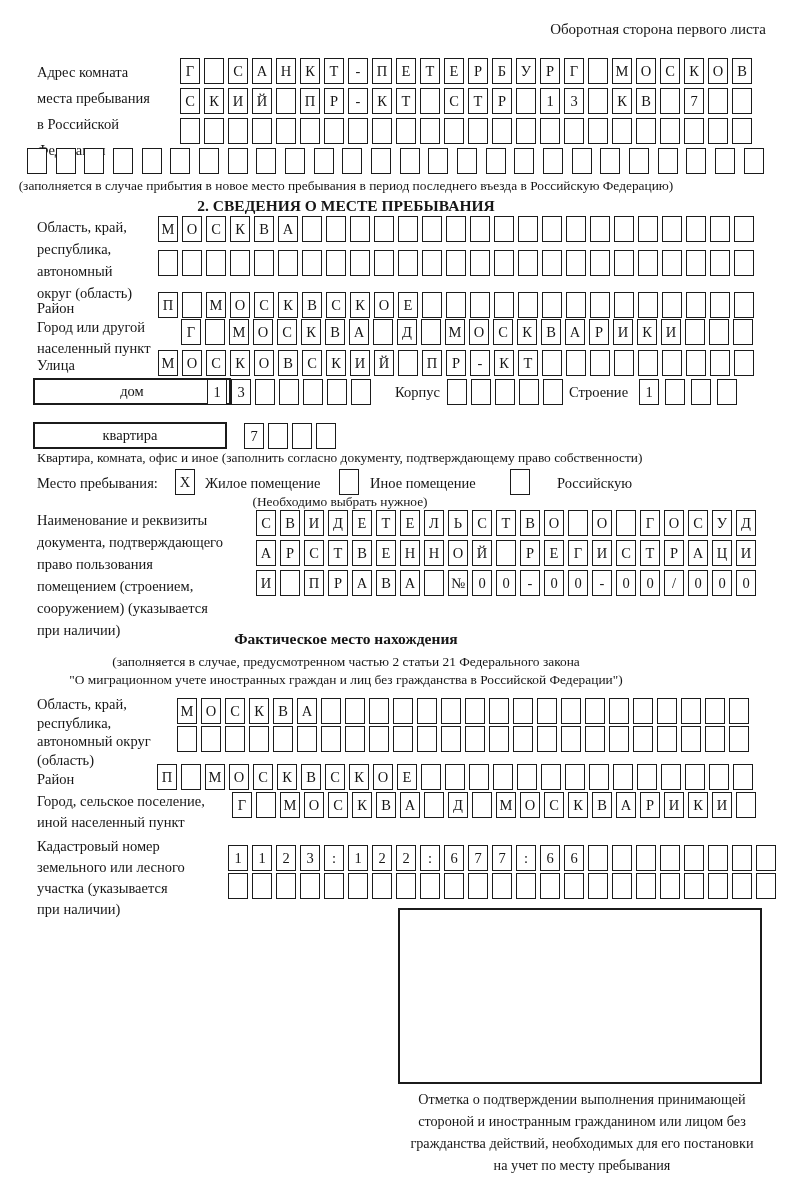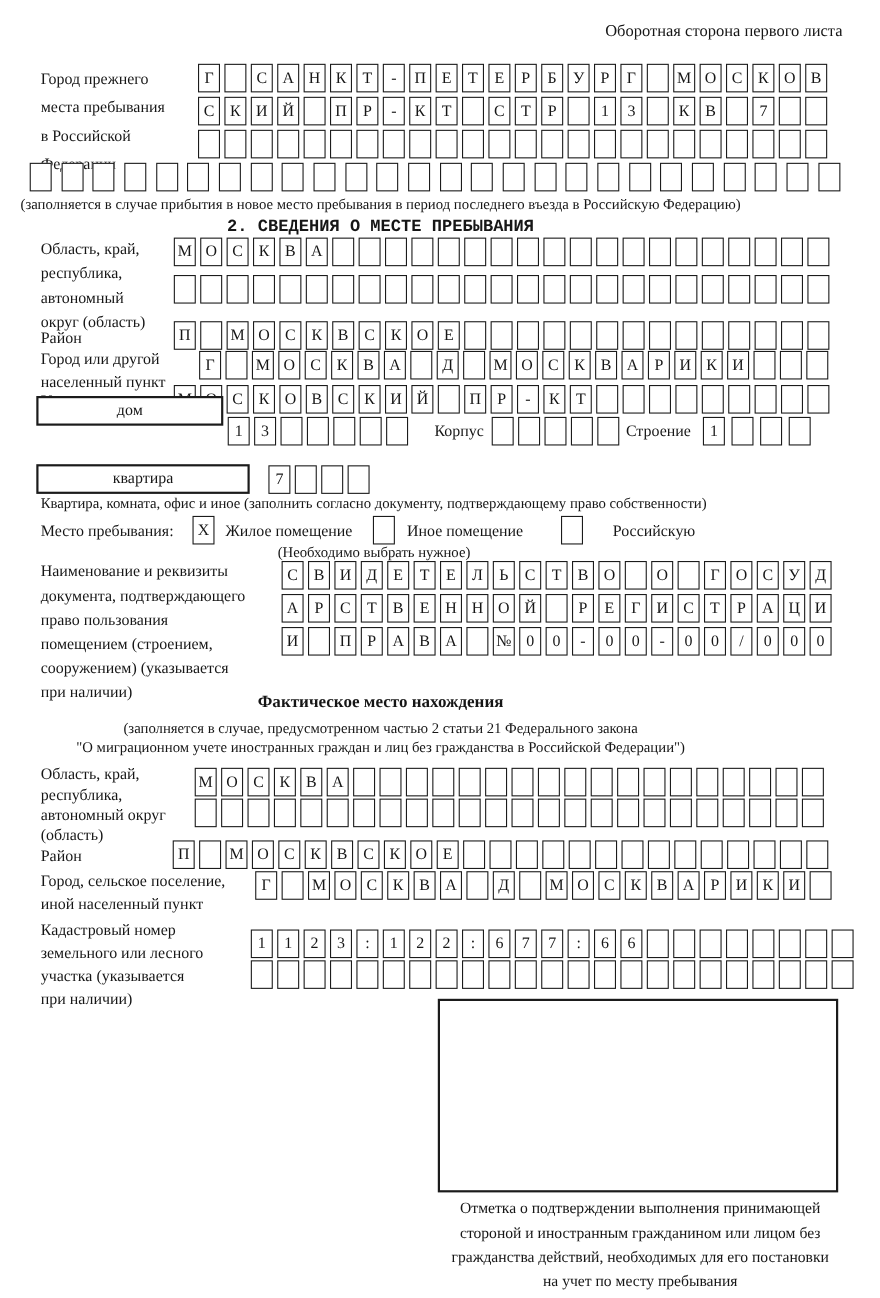--- a/index.html
+++ b/index.html
@@ -40,7 +40,7 @@
   <div class="note" style="top:21px;right:34px;font-size:15px;">Оборотная сторона первого листа</div>
 
   <div class="lbl" style="left:37px;top:59px;line-height:26px;">
-      <div>Город прежнего</div>
+      <div>Адрес комната</div>
       <div>места пребывания</div>
       <div>в Российской</div>
       <div>Федерации</div>

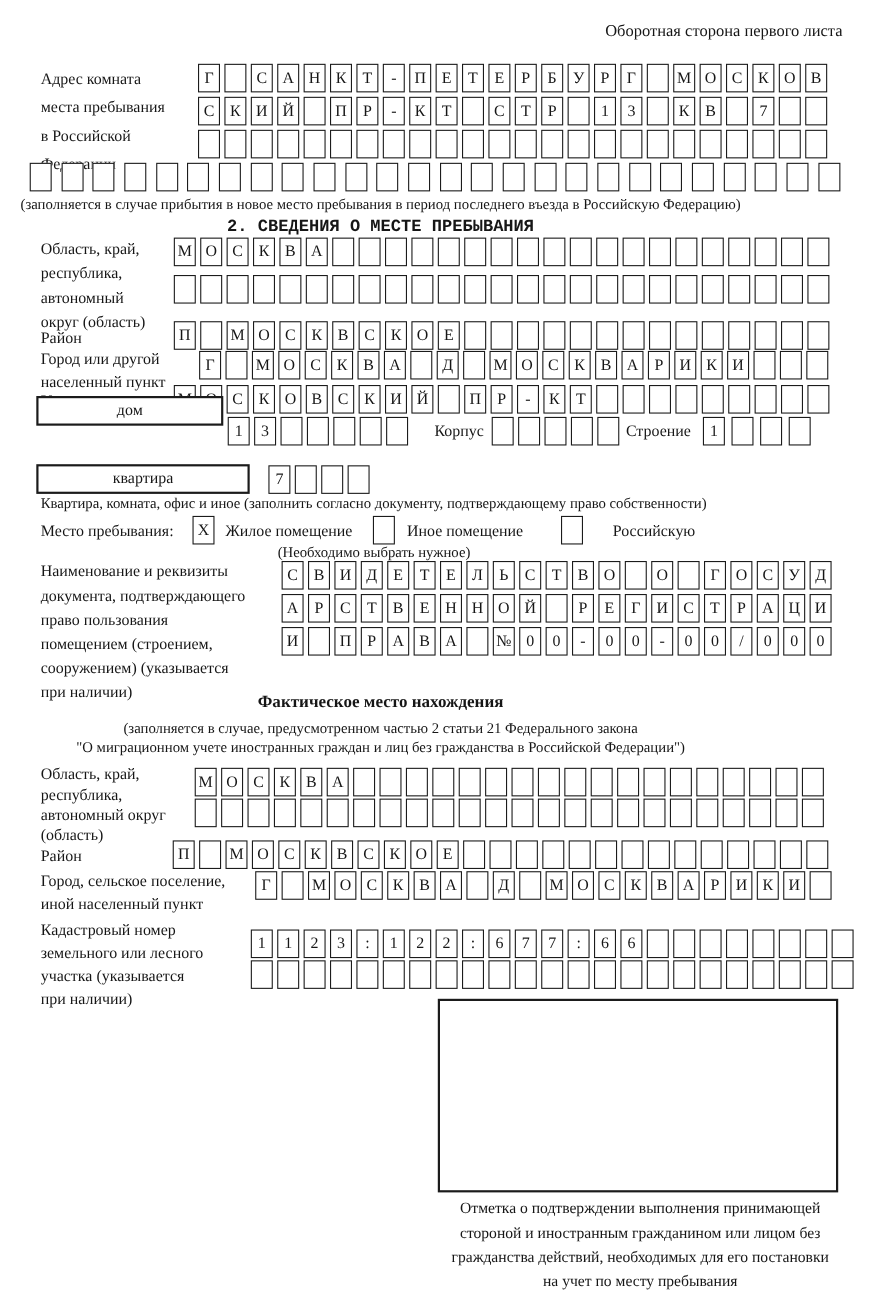--- a/index.html
+++ b/index.html
@@ -153,7 +153,7 @@
     </div>
   <div class="note center" style="top:178px;">(заполняется в случае прибытия в новое место пребывания в период последнего въезда в Российскую Федерацию)</div>
 
-  <div class="title center" style="top:197px;font-family:Liberation Mono, monospace;">2. СВЕДЕНИЯ О МЕСТЕ ПРЕБЫВАНИЯ</div>
+  <div class="title center" style="top:197px;">2. СВЕДЕНИЯ О МЕСТЕ ПРЕБЫВАНИЯ</div>
 
   <div class="lbl" style="left:37px;top:216px;">
       <div>Область, край,</div>

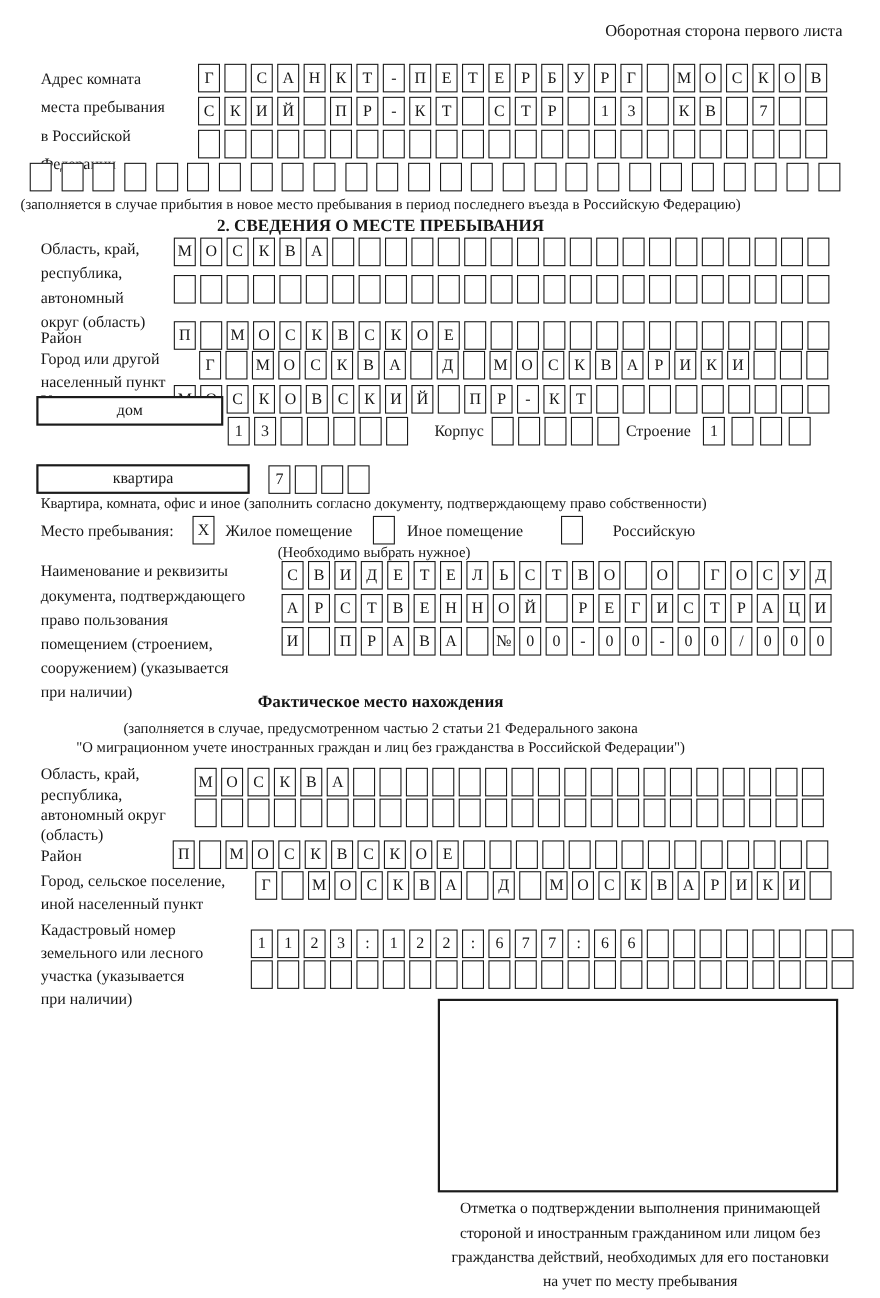--- a/index.html
+++ b/index.html
@@ -305,7 +305,7 @@
       <div class="cell"></div>
     </div>
 
-  <div class="widebox" style="left:33px;top:360px;width:170px;height:27px;">дом</div>
+  <div class="widebox" style="left:33px;top:378px;width:198px;height:27px;">дом</div>
   <div class="boxrow" style="left:207px;top:379px;">
       <div class="cell">1</div>
       <div class="cell">3</div>

